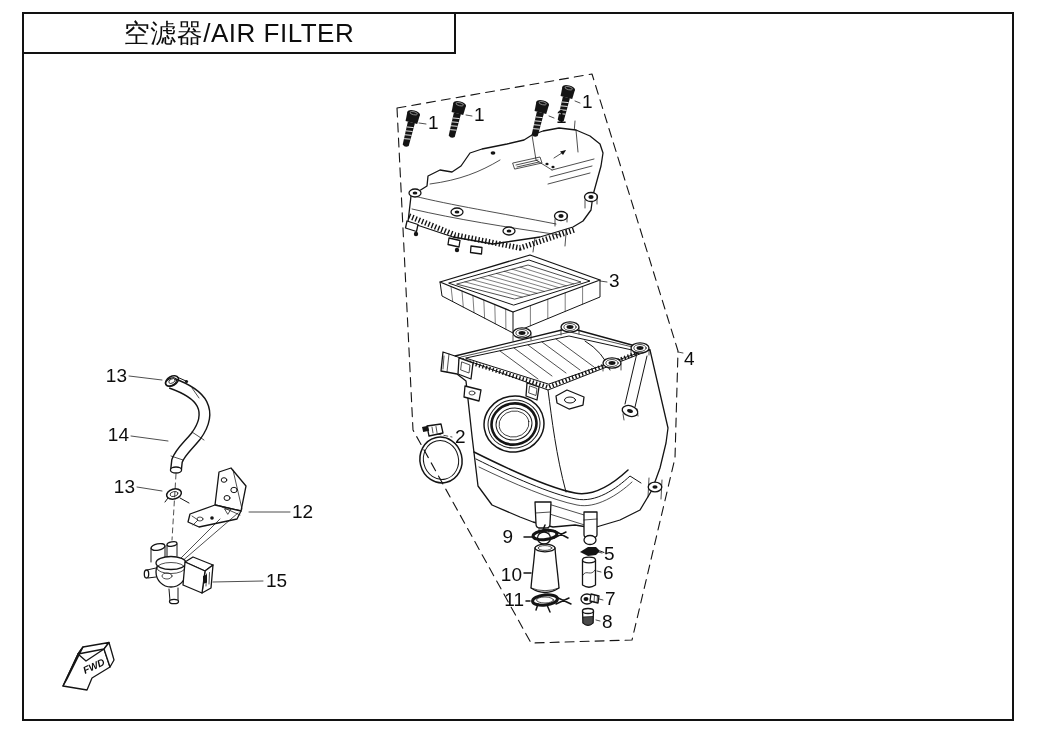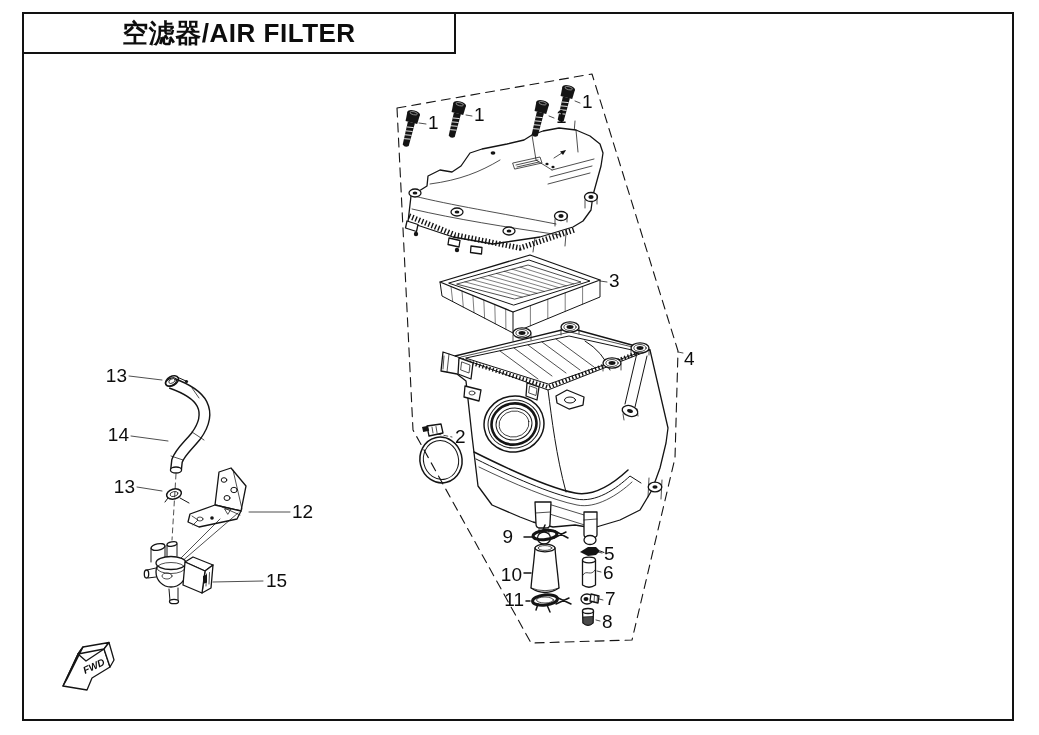--- a/index.html
+++ b/index.html
@@ -10,7 +10,7 @@
   .title-box{position:absolute;left:22px;top:12px;width:434px;height:42px;
         border:2px solid #121212;box-sizing:border-box;display:flex;
         align-items:center;justify-content:center;}
-  .title-box span{font-size:26px;font-weight:bold;color:#0d0d0d;letter-spacing:.5px;
+  .title-box span{font-size:26px;font-weight:normal;color:#0d0d0d;letter-spacing:.5px;
         white-space:nowrap;}
   svg{position:absolute;left:0;top:0;}
   

